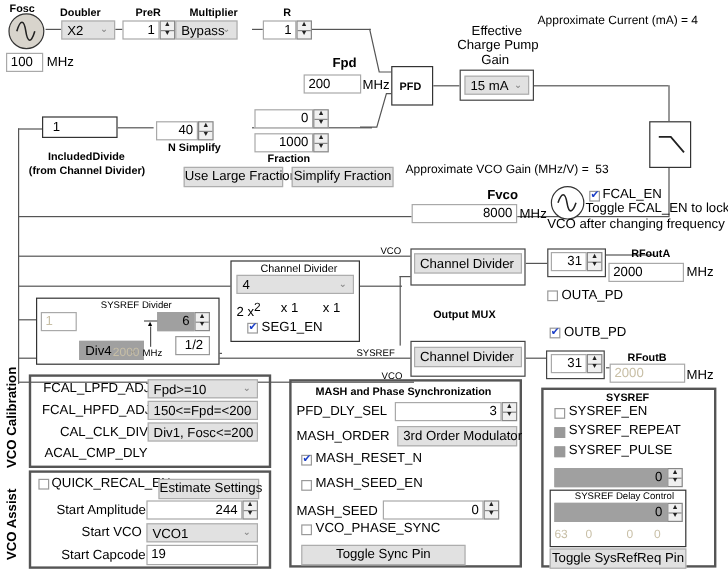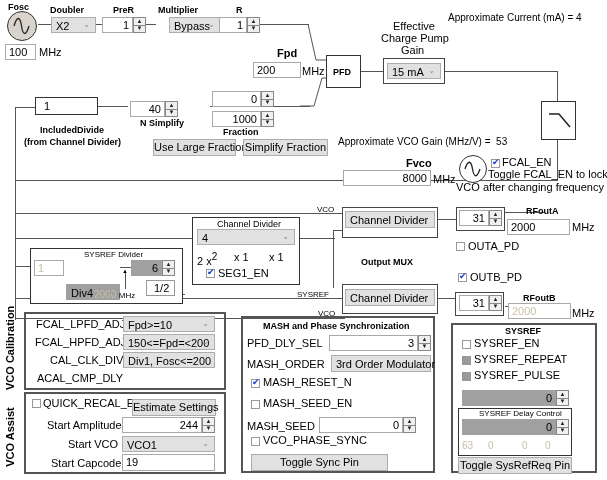--- a/index.html
+++ b/index.html
@@ -97,7 +97,7 @@
 </div>
 
 <div class="lbl bold small" style="left:158px;top:5px;">Multiplier</div>
-<div class="dd" style="left:169px;top:17px;width:52px;height:16px;">
+<div class="dd" style="left:146px;top:17px;width:52px;height:16px;">
   <span>Bypass</span><span class="chev">⌄</span>
 </div>
 

